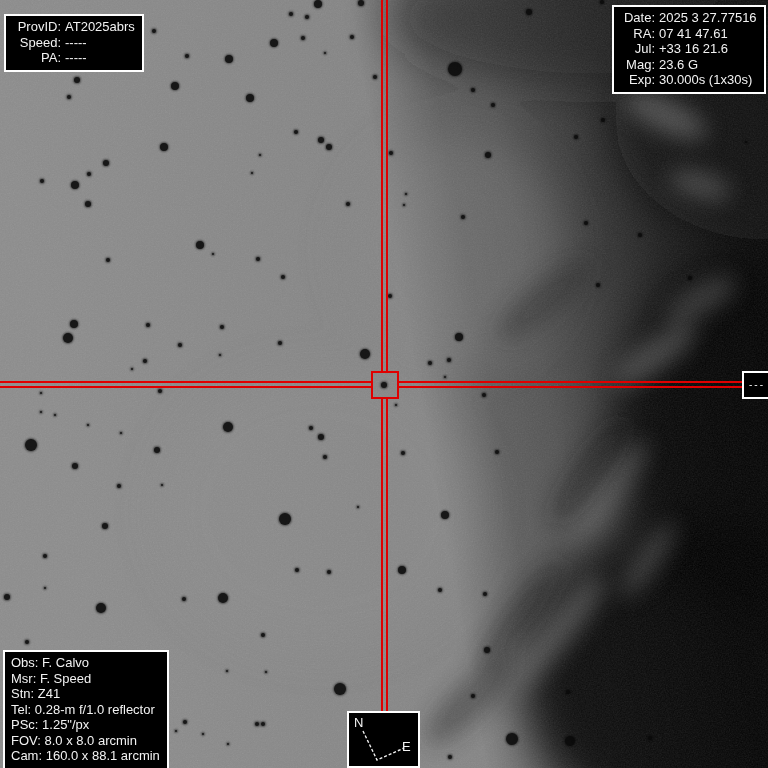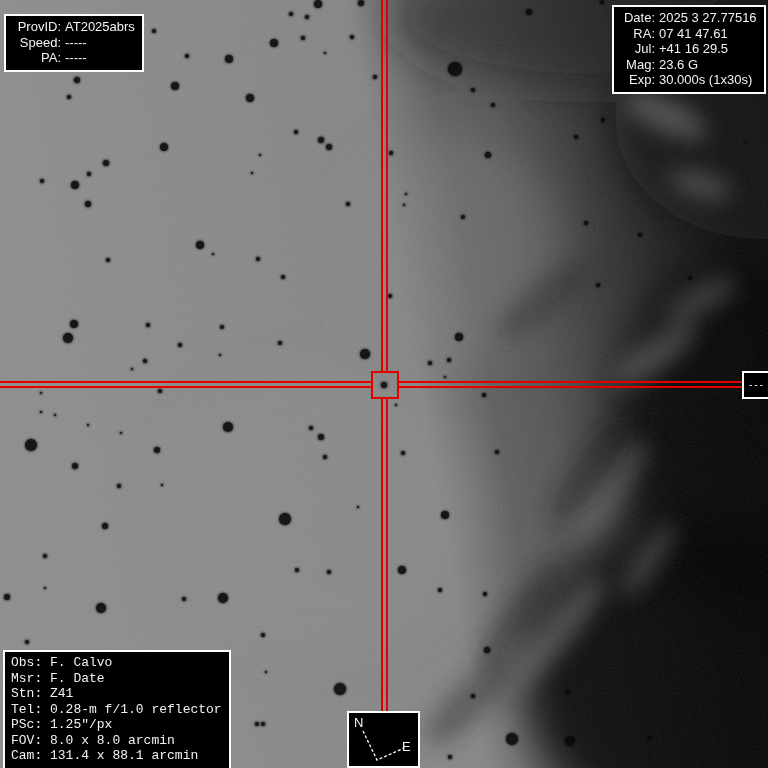--- a/index.html
+++ b/index.html
@@ -273,7 +273,7 @@
     </div>
     <div class="row">
       <span class="lbl w2">Jul:</span>
-      <span class="val">+41 16 29.5</span>
+      <span class="val">+33 16 21.6</span>
     </div>
     <div class="row">
       <span class="lbl w2">Mag:</span>

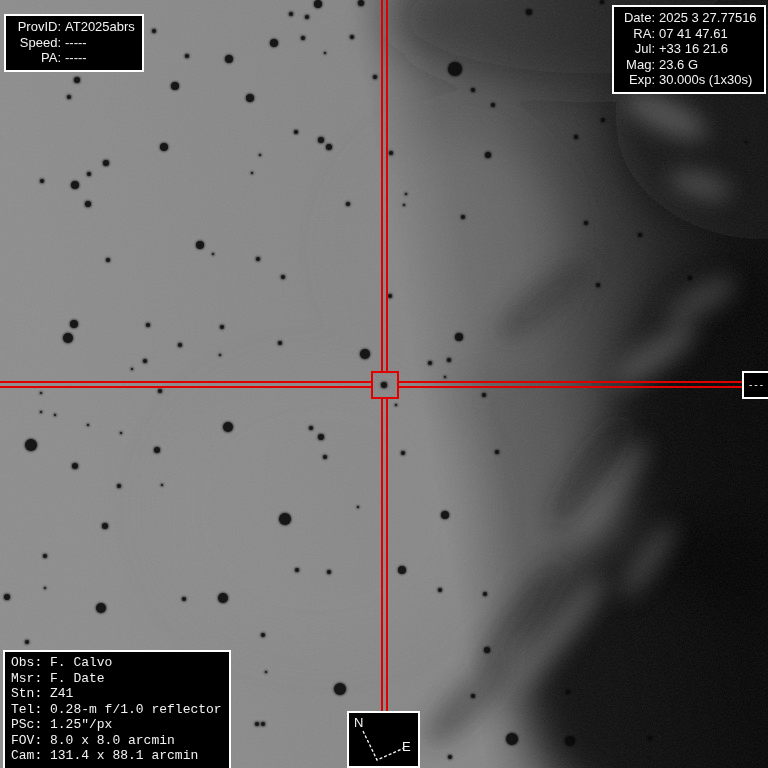--- a/index.html
+++ b/index.html
@@ -45,7 +45,7 @@
   .val{white-space:pre;margin-left:4px;}
   #target-box{left:4px;top:14px;}
   #astro-box{left:612px;top:5px;}
-  #obs-box{left:3px;top:650px;font-family:Liberation Mono, monospace;}
+  #obs-box{left:3px;top:650px;}
   #edge-marker{
     left:742px;top:371px;width:34px;height:28px;box-sizing:border-box;
     display:flex;align-items:center;justify-content:flex-start;

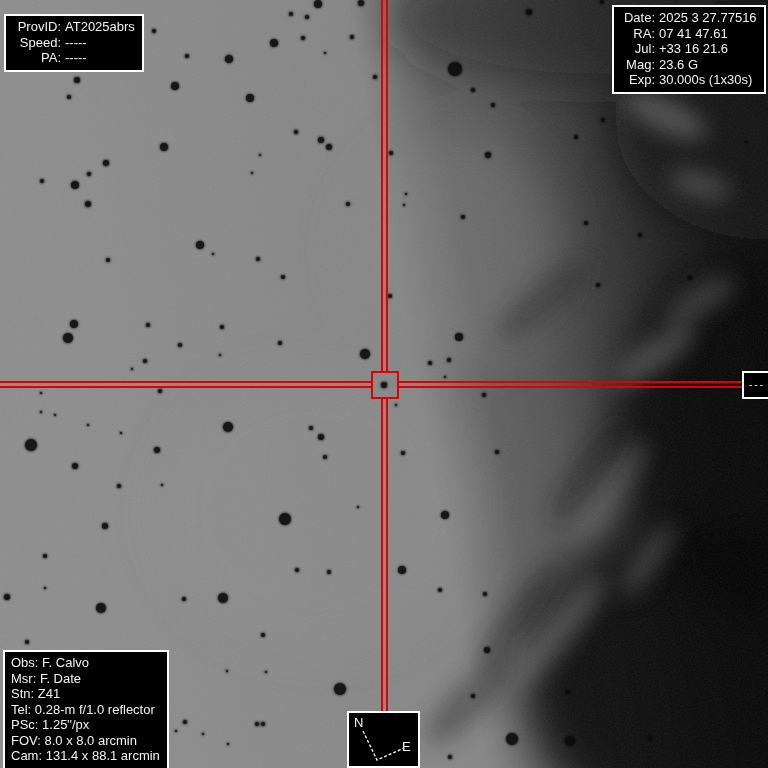--- a/index.html
+++ b/index.html
@@ -287,7 +287,7 @@
 
   <div class="obox" id="obs-box">
     <div class="line">Obs: F. Calvo</div>
-    <div class="line">Msr: F. Date</div>
+    <div class="line">Msr: F. Speed</div>
     <div class="line">Stn: Z41</div>
     <div class="line">Tel: 0.28-m f/1.0 reflector</div>
     <div class="line">PSc: 1.25"/px</div>

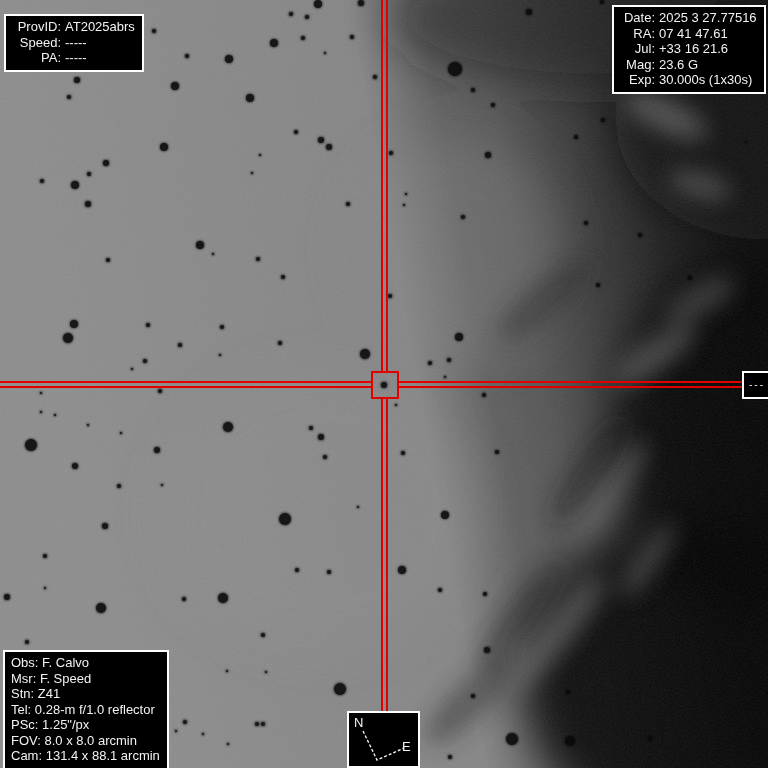--- a/index.html
+++ b/index.html
@@ -292,7 +292,7 @@
     <div class="line">Tel: 0.28-m f/1.0 reflector</div>
     <div class="line">PSc: 1.25"/px</div>
     <div class="line">FOV: 8.0 x 8.0 arcmin</div>
-    <div class="line">Cam: 131.4 x 88.1 arcmin</div>
+    <div class="line">Cam: 160.0 x 88.1 arcmin</div>
   </div>
 
   <div class="obox" id="edge-marker">

